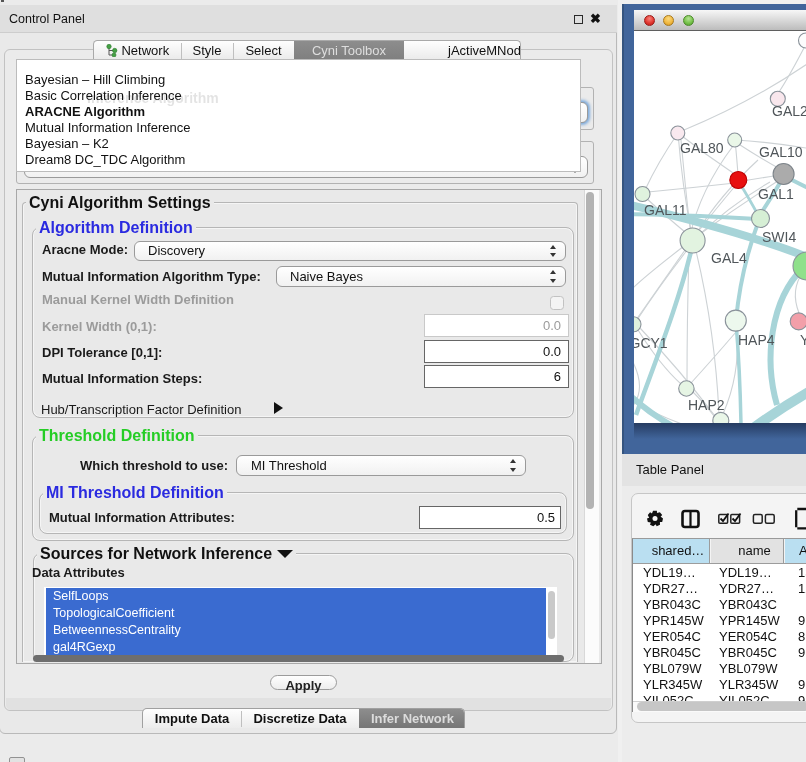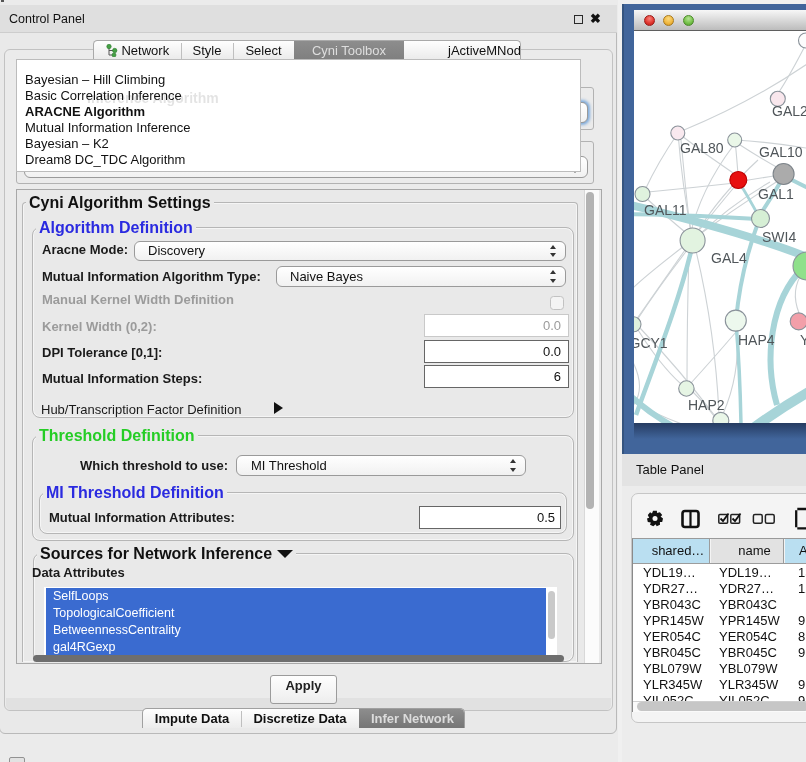--- a/index.html
+++ b/index.html
@@ -239,7 +239,7 @@
 <div class="combo" style="left:276px; top:266px; width:290px; height:21px; line-height:19px; padding-left:13px;">Naive Bayes<span class="ar ar-up"></span><span class="ar ar-dn"></span></div>
 <div class="lbl dis" style="left:42px; top:292px;">Manual Kernel Width Definition</div>
 <div class="abs" style="left:550px; top:296px; width:14px; height:14px; background:#f4f4f4; border:1px solid #c2c2c2; border-radius:3.5px;"></div>
-<div class="lbl dis" style="left:42px; top:319px;">Kernel Width (0,2):</div>
+<div class="lbl dis" style="left:42px; top:319px;">Kernel Width (0,1):</div>
 <div class="field" style="left:424px; top:314px; width:145px; height:23px; line-height:21px; border-color:#c9c9c9; color:#9b9b9b;">0.0</div>
 <div class="lbl" style="left:42px; top:345px;">DPI Tolerance [0,1]:</div>
 <div class="field" style="left:424px; top:340px; width:145px; height:23px; line-height:21px;">0.0</div>

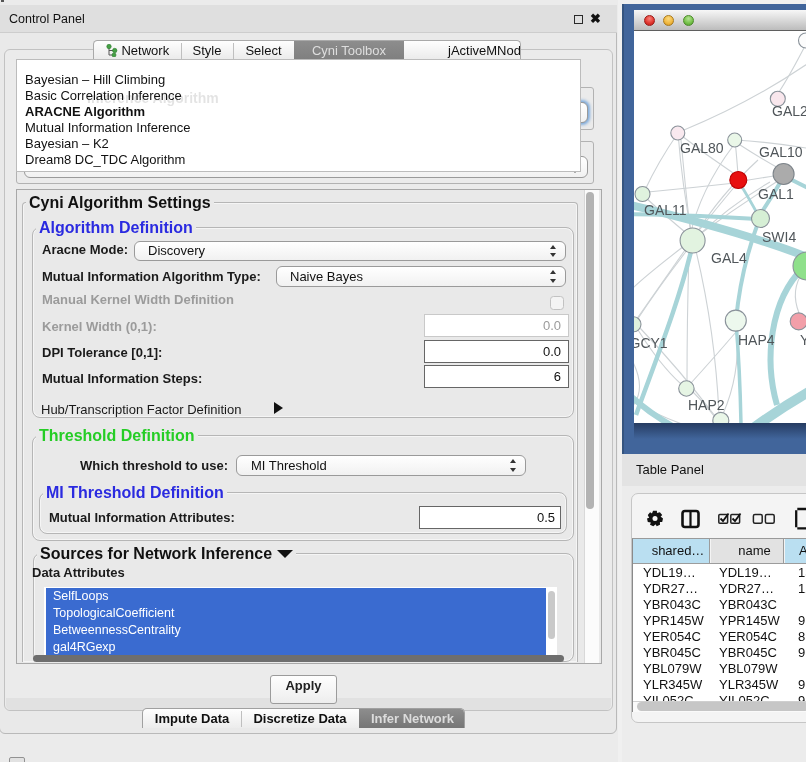--- a/index.html
+++ b/index.html
@@ -268,7 +268,7 @@
 <div class="abs" style="left:548px; top:591px; width:7px; height:48px; background:#c9c9c9; border-radius:3.5px;"></div>
 <div class="abs" style="left:33px; top:655px; width:531px; height:7px; background:#6e6e6e; border-radius:3.5px;"></div>
 
-<div class="abs" style="left:270px; top:675px; width:67px; height:29px; background:linear-gradient(#fefefe,#ededed); border:1px solid #9b9b9b; border-radius:3px; font-size:13px; font-weight:600; line-height:19px; text-align:center; color:#222;">Apply</div>
+<div class="abs" style="left:270px; top:675px; width:67px; height:15px; background:linear-gradient(#fefefe,#ededed); border:1px solid #9b9b9b; border-radius:9px; font-size:13px; font-weight:600; line-height:19px; text-align:center; color:#222;">Apply</div>
 
 <div class="abs" style="left:142px; top:707.5px; width:323px; height:20px; border:1px solid #a0a0a0; border-bottom:none; border-radius:5px 5px 0 0; background:linear-gradient(#fefefe,#ececec); overflow:hidden;">
   <div class="abs" style="left:0; top:0; width:98px; height:20px; font-size:13px; font-weight:bold; line-height:20px; text-align:center; color:#111;">Impute Data</div>

